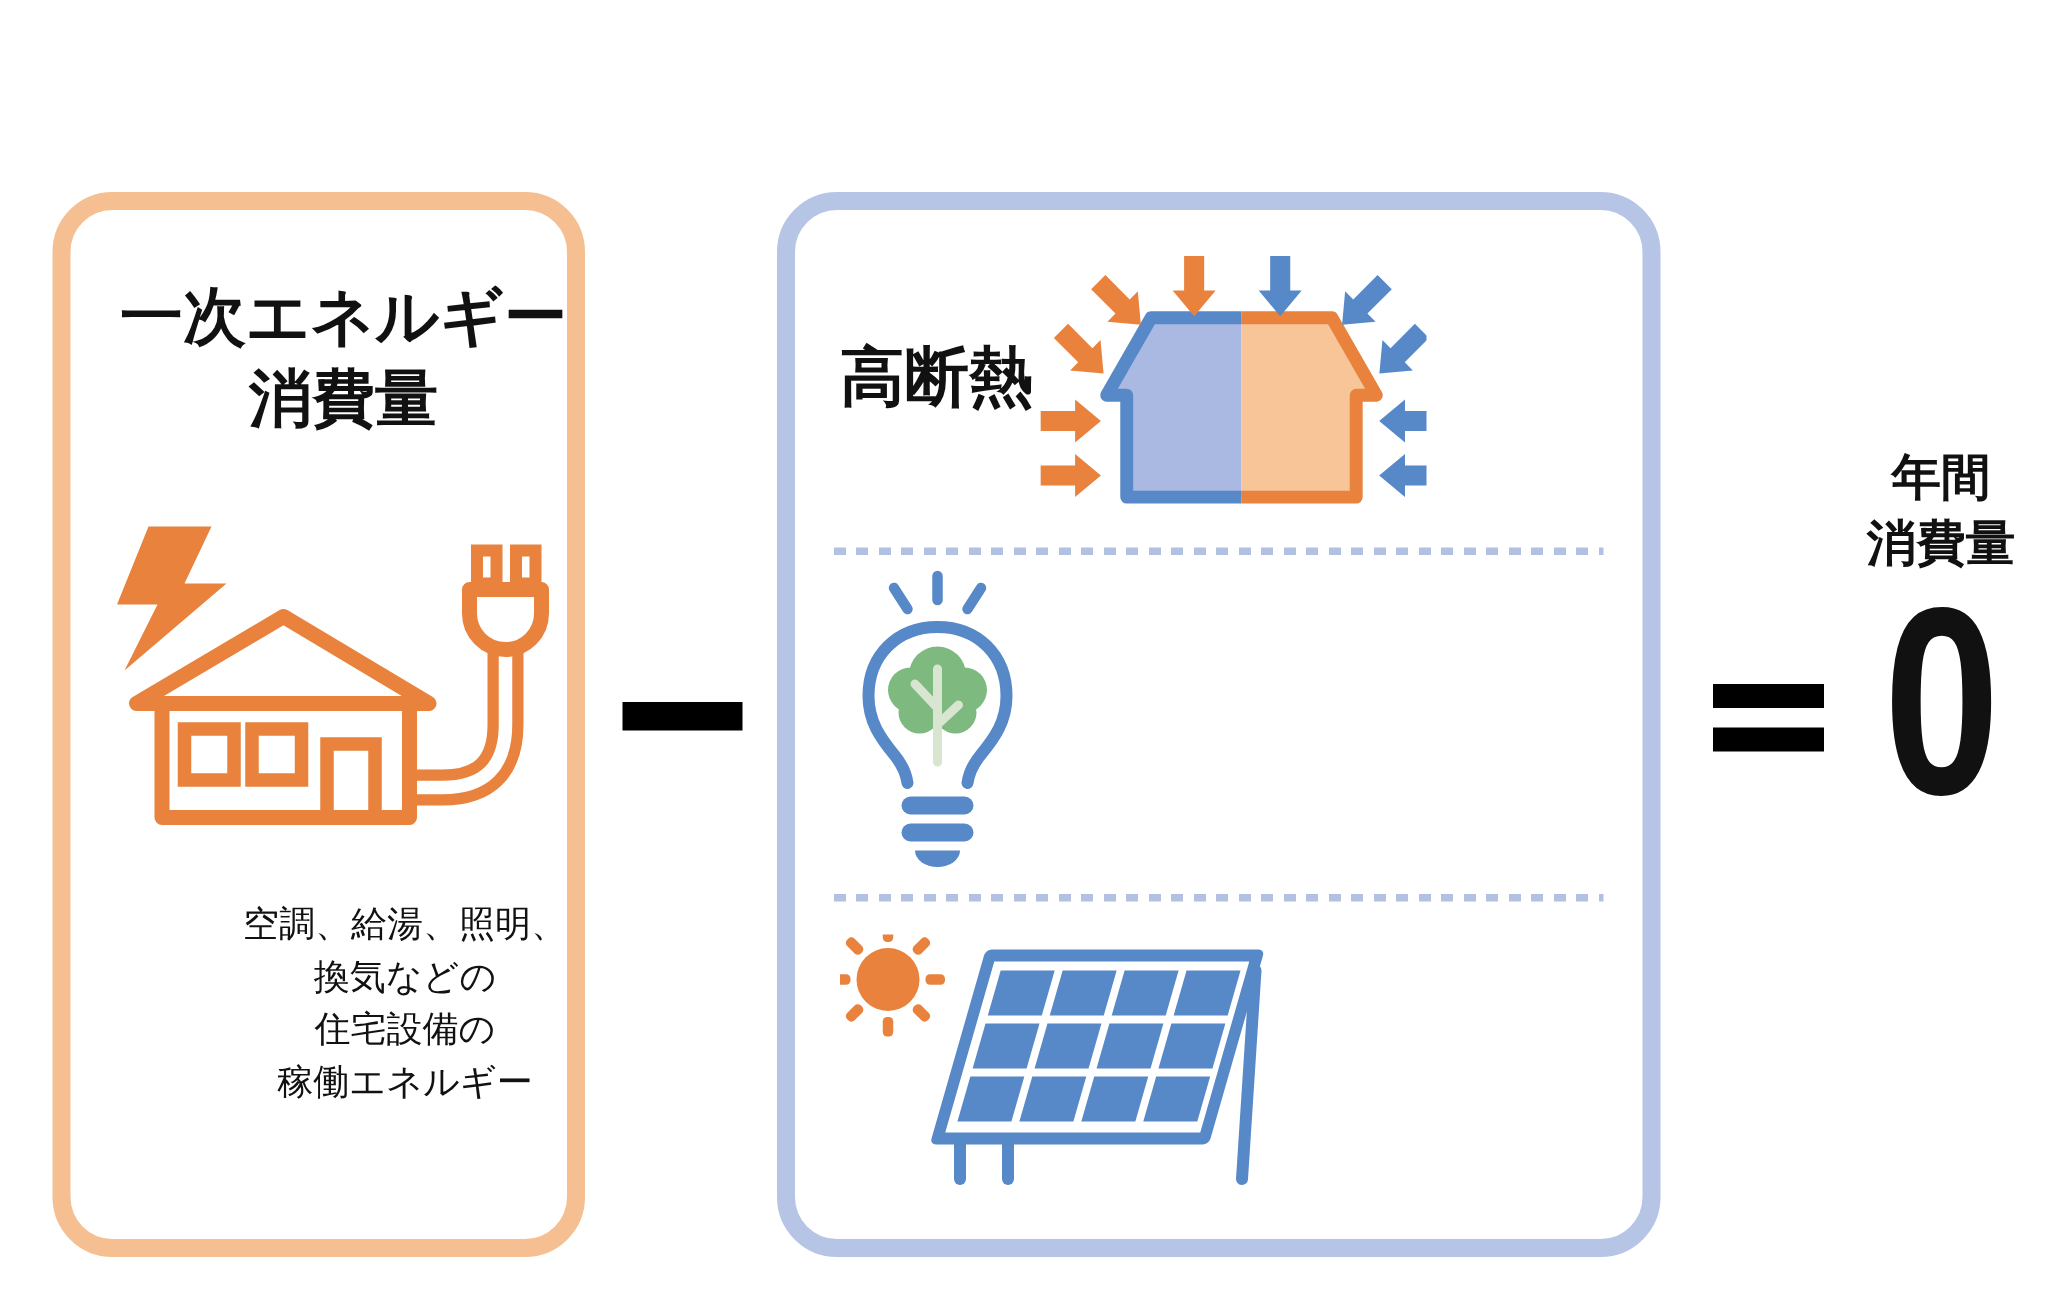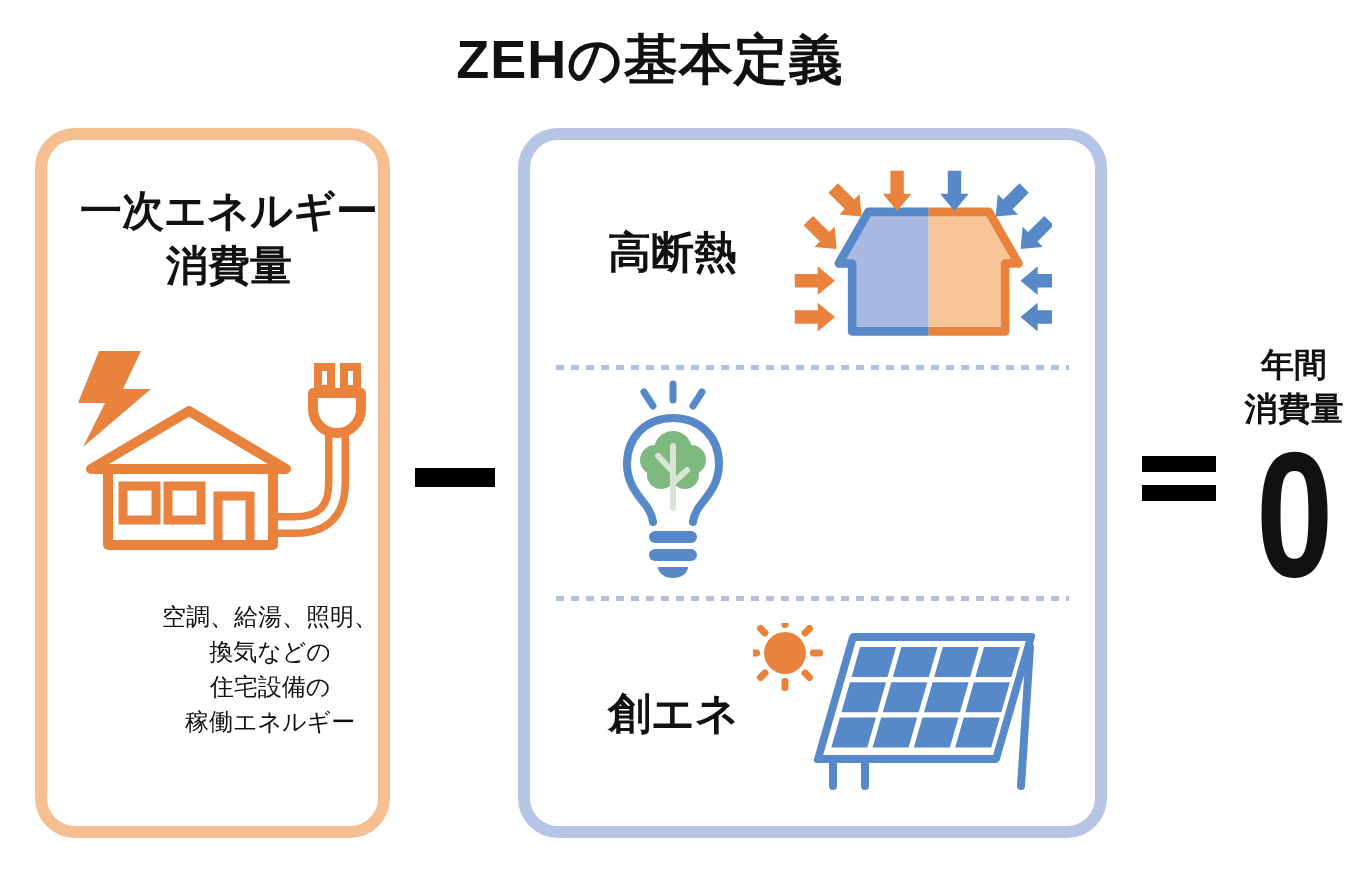--- a/index.html
+++ b/index.html
@@ -51,7 +51,6 @@
 
 <div class="canvas">
 
-  <div class="title">ZEHの基本定義</div>
 
   <div class="left-box">
     <div class="left-heading">一次エネルギー

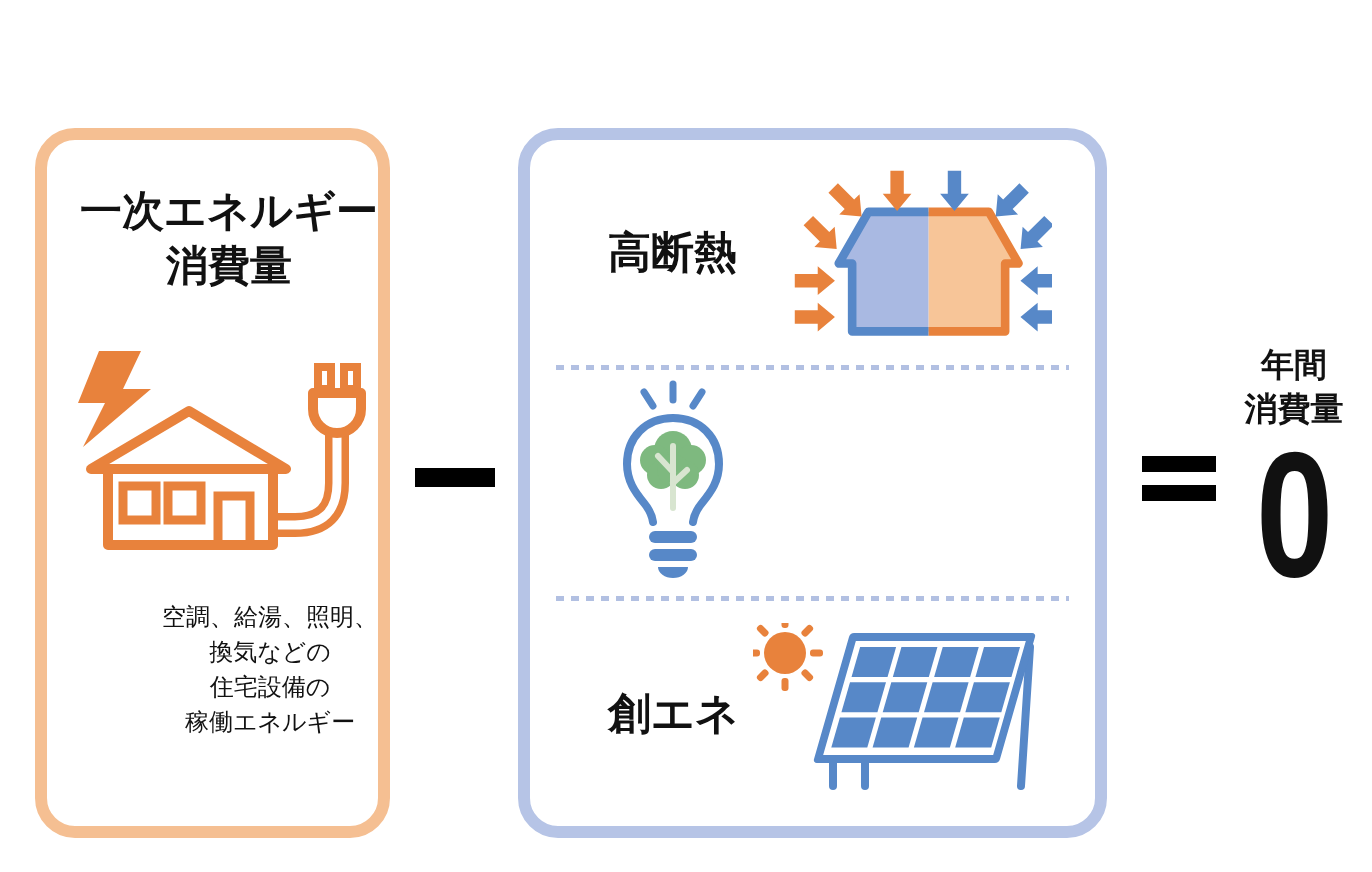--- a/index.html
+++ b/index.html
@@ -31,7 +31,7 @@
     border:12px solid #B6C4E6;border-radius:40px;box-sizing:border-box;
     display:flex;flex-direction:column;background:#fff;
   }
-  .mrow{flex:1 1 0;display:flex;align-items:center;justify-content:space-between;padding-left:30px;margin-left:48px;}
+  .mrow{flex:1 1 0;display:flex;align-items:center;padding-left:30px;}
   .mrow-label{font-size:43px;font-weight:bold;line-height:1.28;white-space:pre-line;}
   .divider{height:5px;margin:0 26px;flex:0 0 auto;
     background:repeating-linear-gradient(90deg,#B2C0E2 0 8px,transparent 8px 15px);}

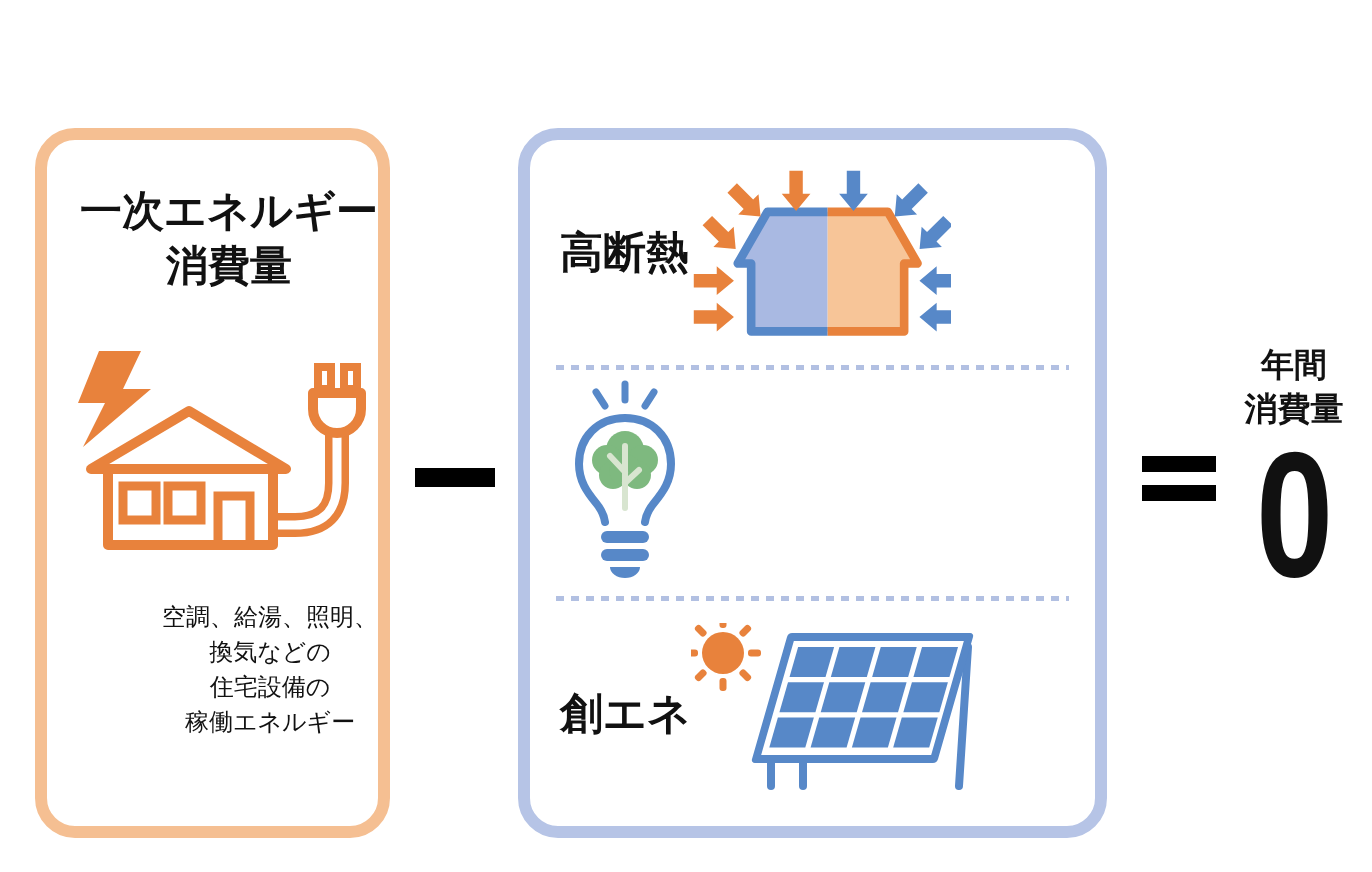--- a/index.html
+++ b/index.html
@@ -41,7 +41,7 @@
   .mr-solar{margin-right:42px;}
   
   .result{position:absolute;left:1228px;top:296px;width:132px;text-align:center;}
-  .annual{font-size:33px;font-weight:bold;line-height:1.32;white-space:pre-line;margin-top:47px;}
+  .annual{font-size:33px;font-weight:bold;line-height:1.32;white-space:pre-line;}
   .zero{display:inline-block;font-size:178px;font-weight:bold;line-height:0.82;
         transform:scaleX(0.78);margin-top:12px;font-family:"Liberation Sans",sans-serif;}
   .suffix{font-size:46px;font-weight:bold;margin-top:4px;}

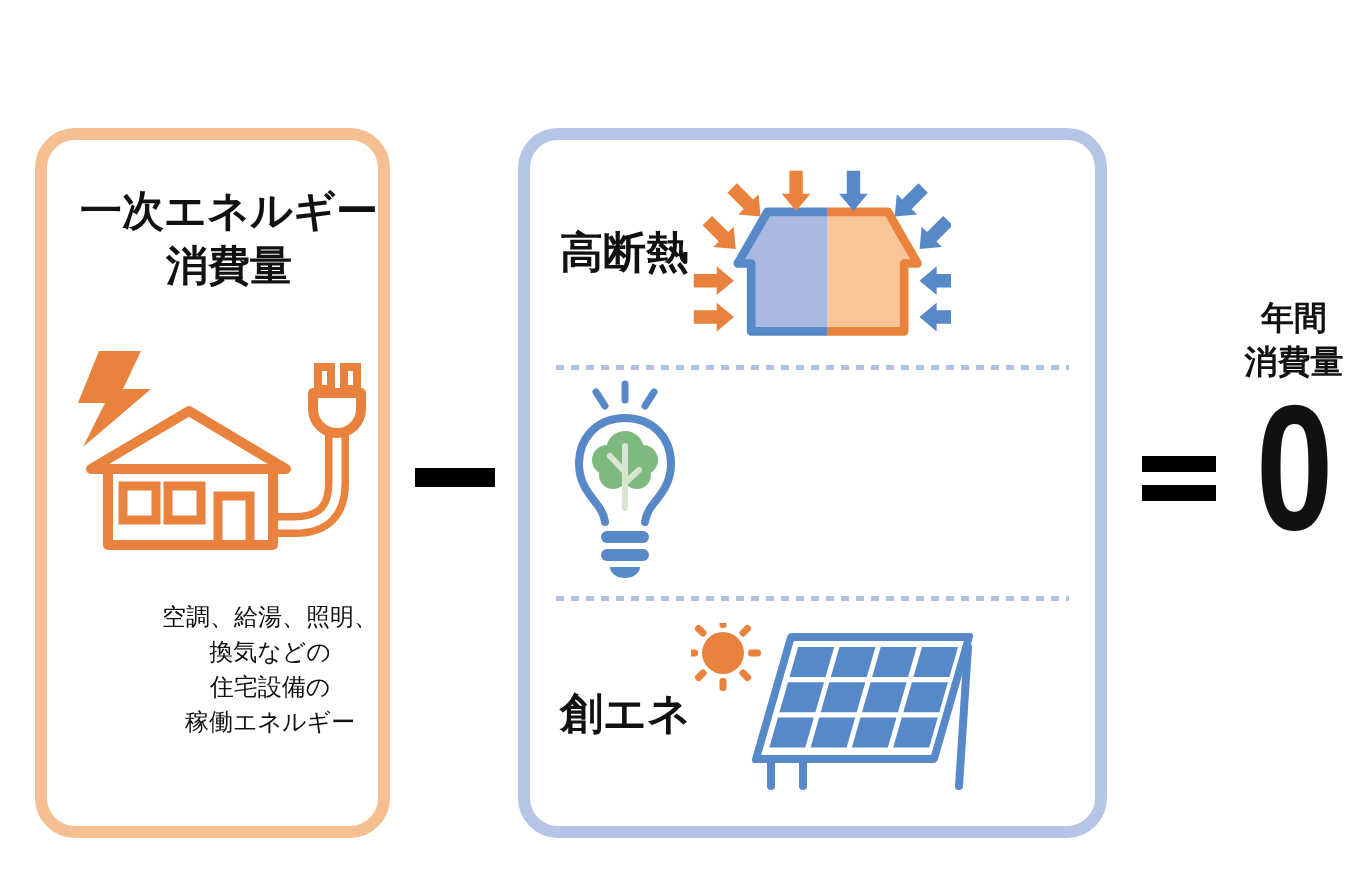--- a/index.html
+++ b/index.html
@@ -162,7 +162,6 @@
     <div class="divider"></div>
 
     <div class="mrow">
-      <div class="mrow-label">創エネ</div>
       <div class="icon-wrap mr-solar">
         <svg width="300" height="180" viewBox="0 0 300 180" aria-hidden="true">
 

